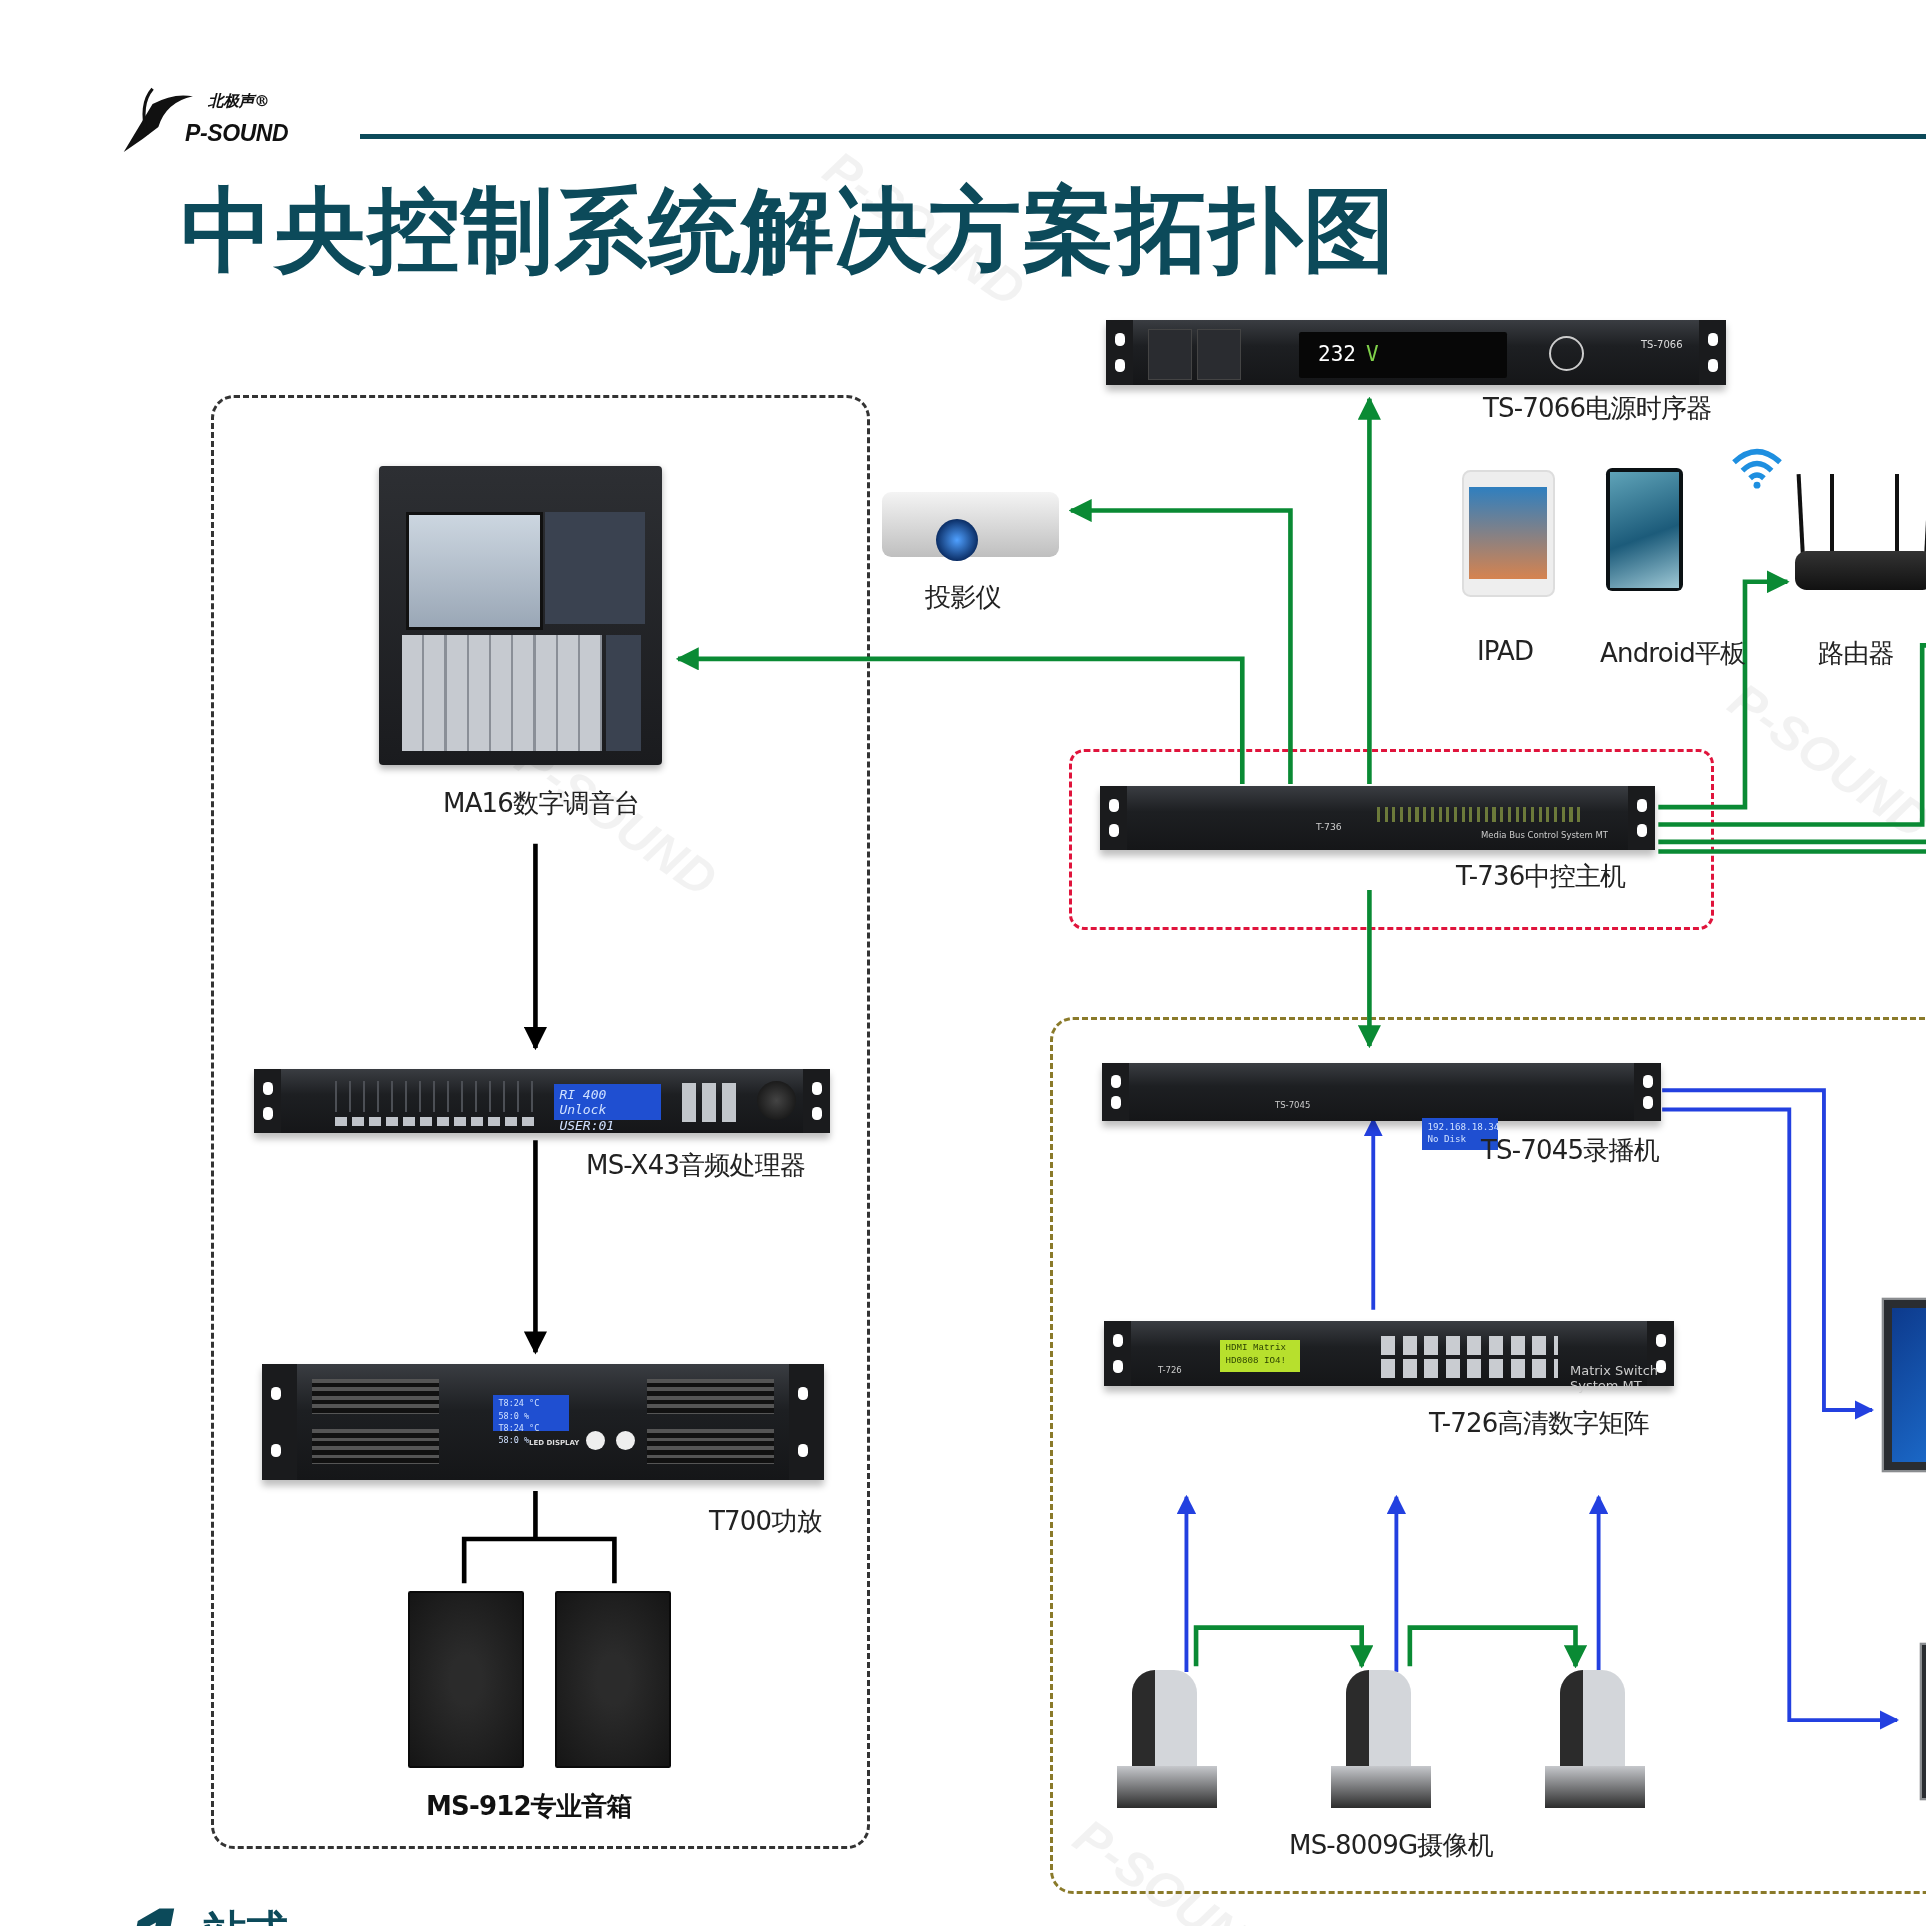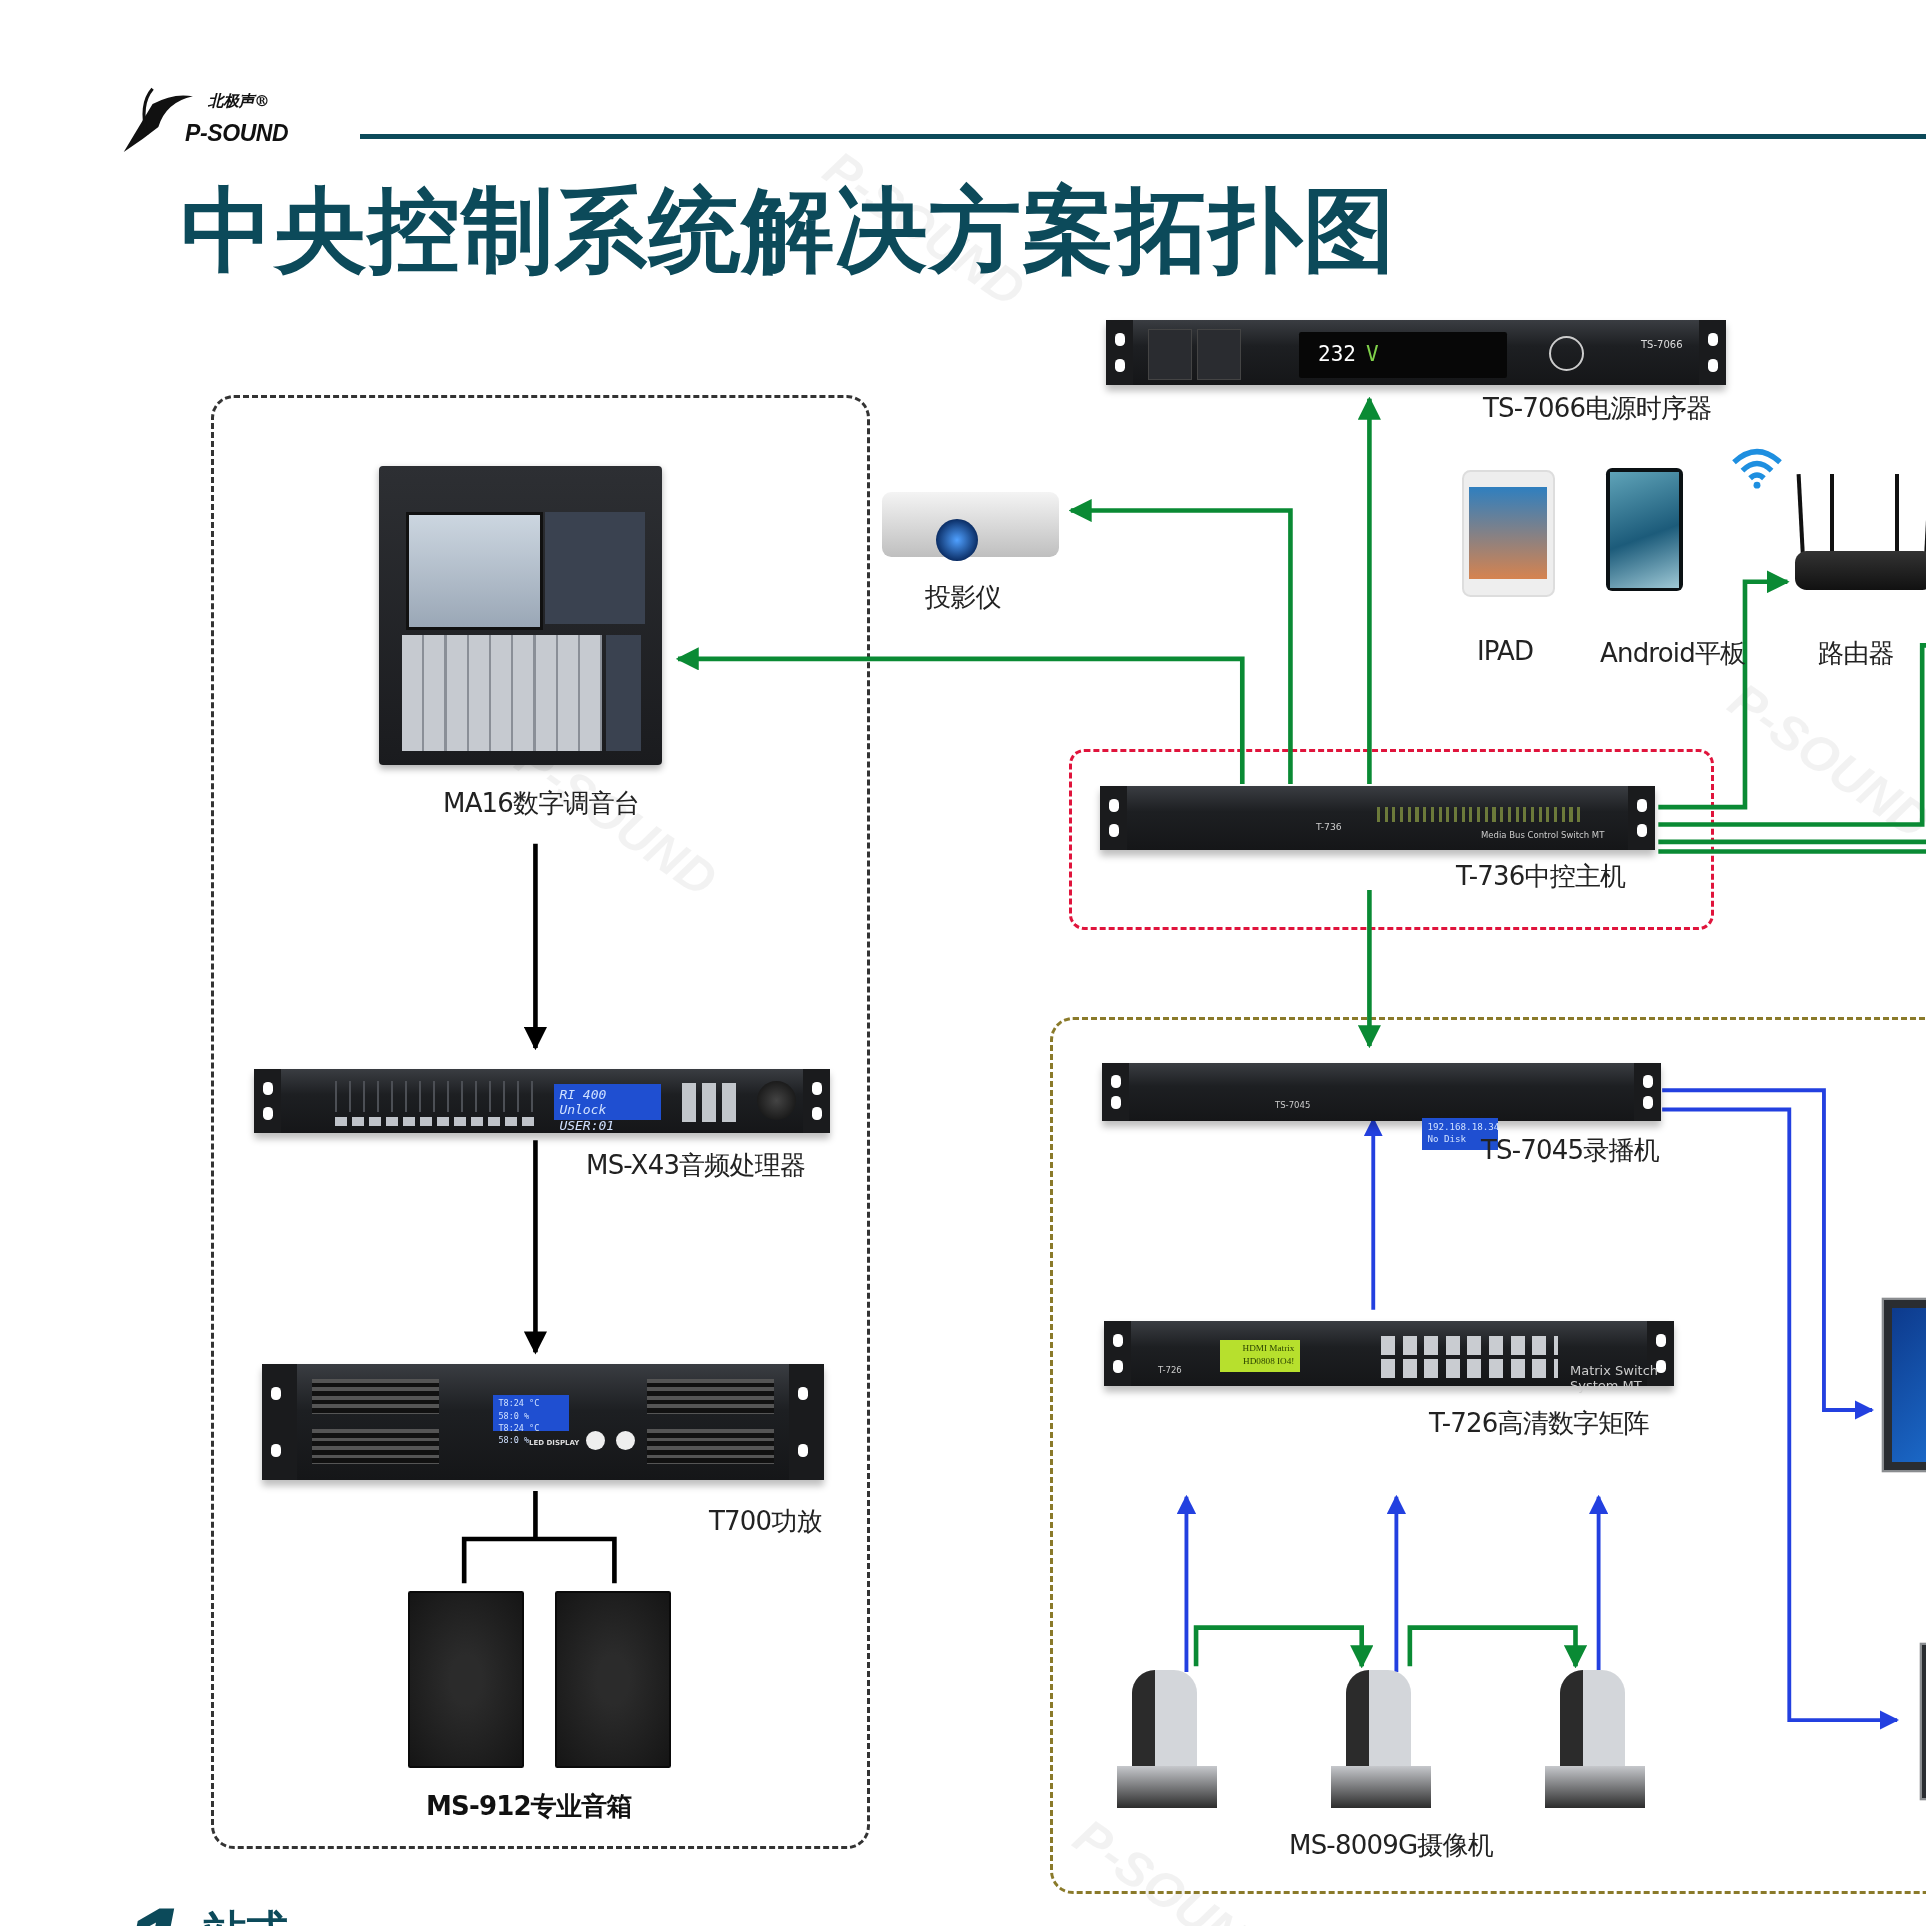--- a/index.html
+++ b/index.html
@@ -150,7 +150,7 @@
     <div class="ear" style="right:0;"></div>
   <div class="abs" style="left:216px;top:35px;color:#ccc;font-size:9.2px;">T-736</div>
   <div class="abs" style="left:277px;top:21px;width:208px;height:15.4px;background:repeating-linear-gradient(90deg,#6c7a3a 0 3.1px,transparent 3.1px 7.7px);"></div>
-  <div class="abs" style="left:381px;top:44px;color:#ccc;font-size:8.5px;">Media Bus Control Switch MT</div>
+  <div class="abs" style="left:381px;top:44px;color:#ccc;font-size:8.5px;">Media Bus Control System MT</div>
 </div>
 <div class="lbl" style="left:1456px;top:859px;">T-736中控主机</div>
 

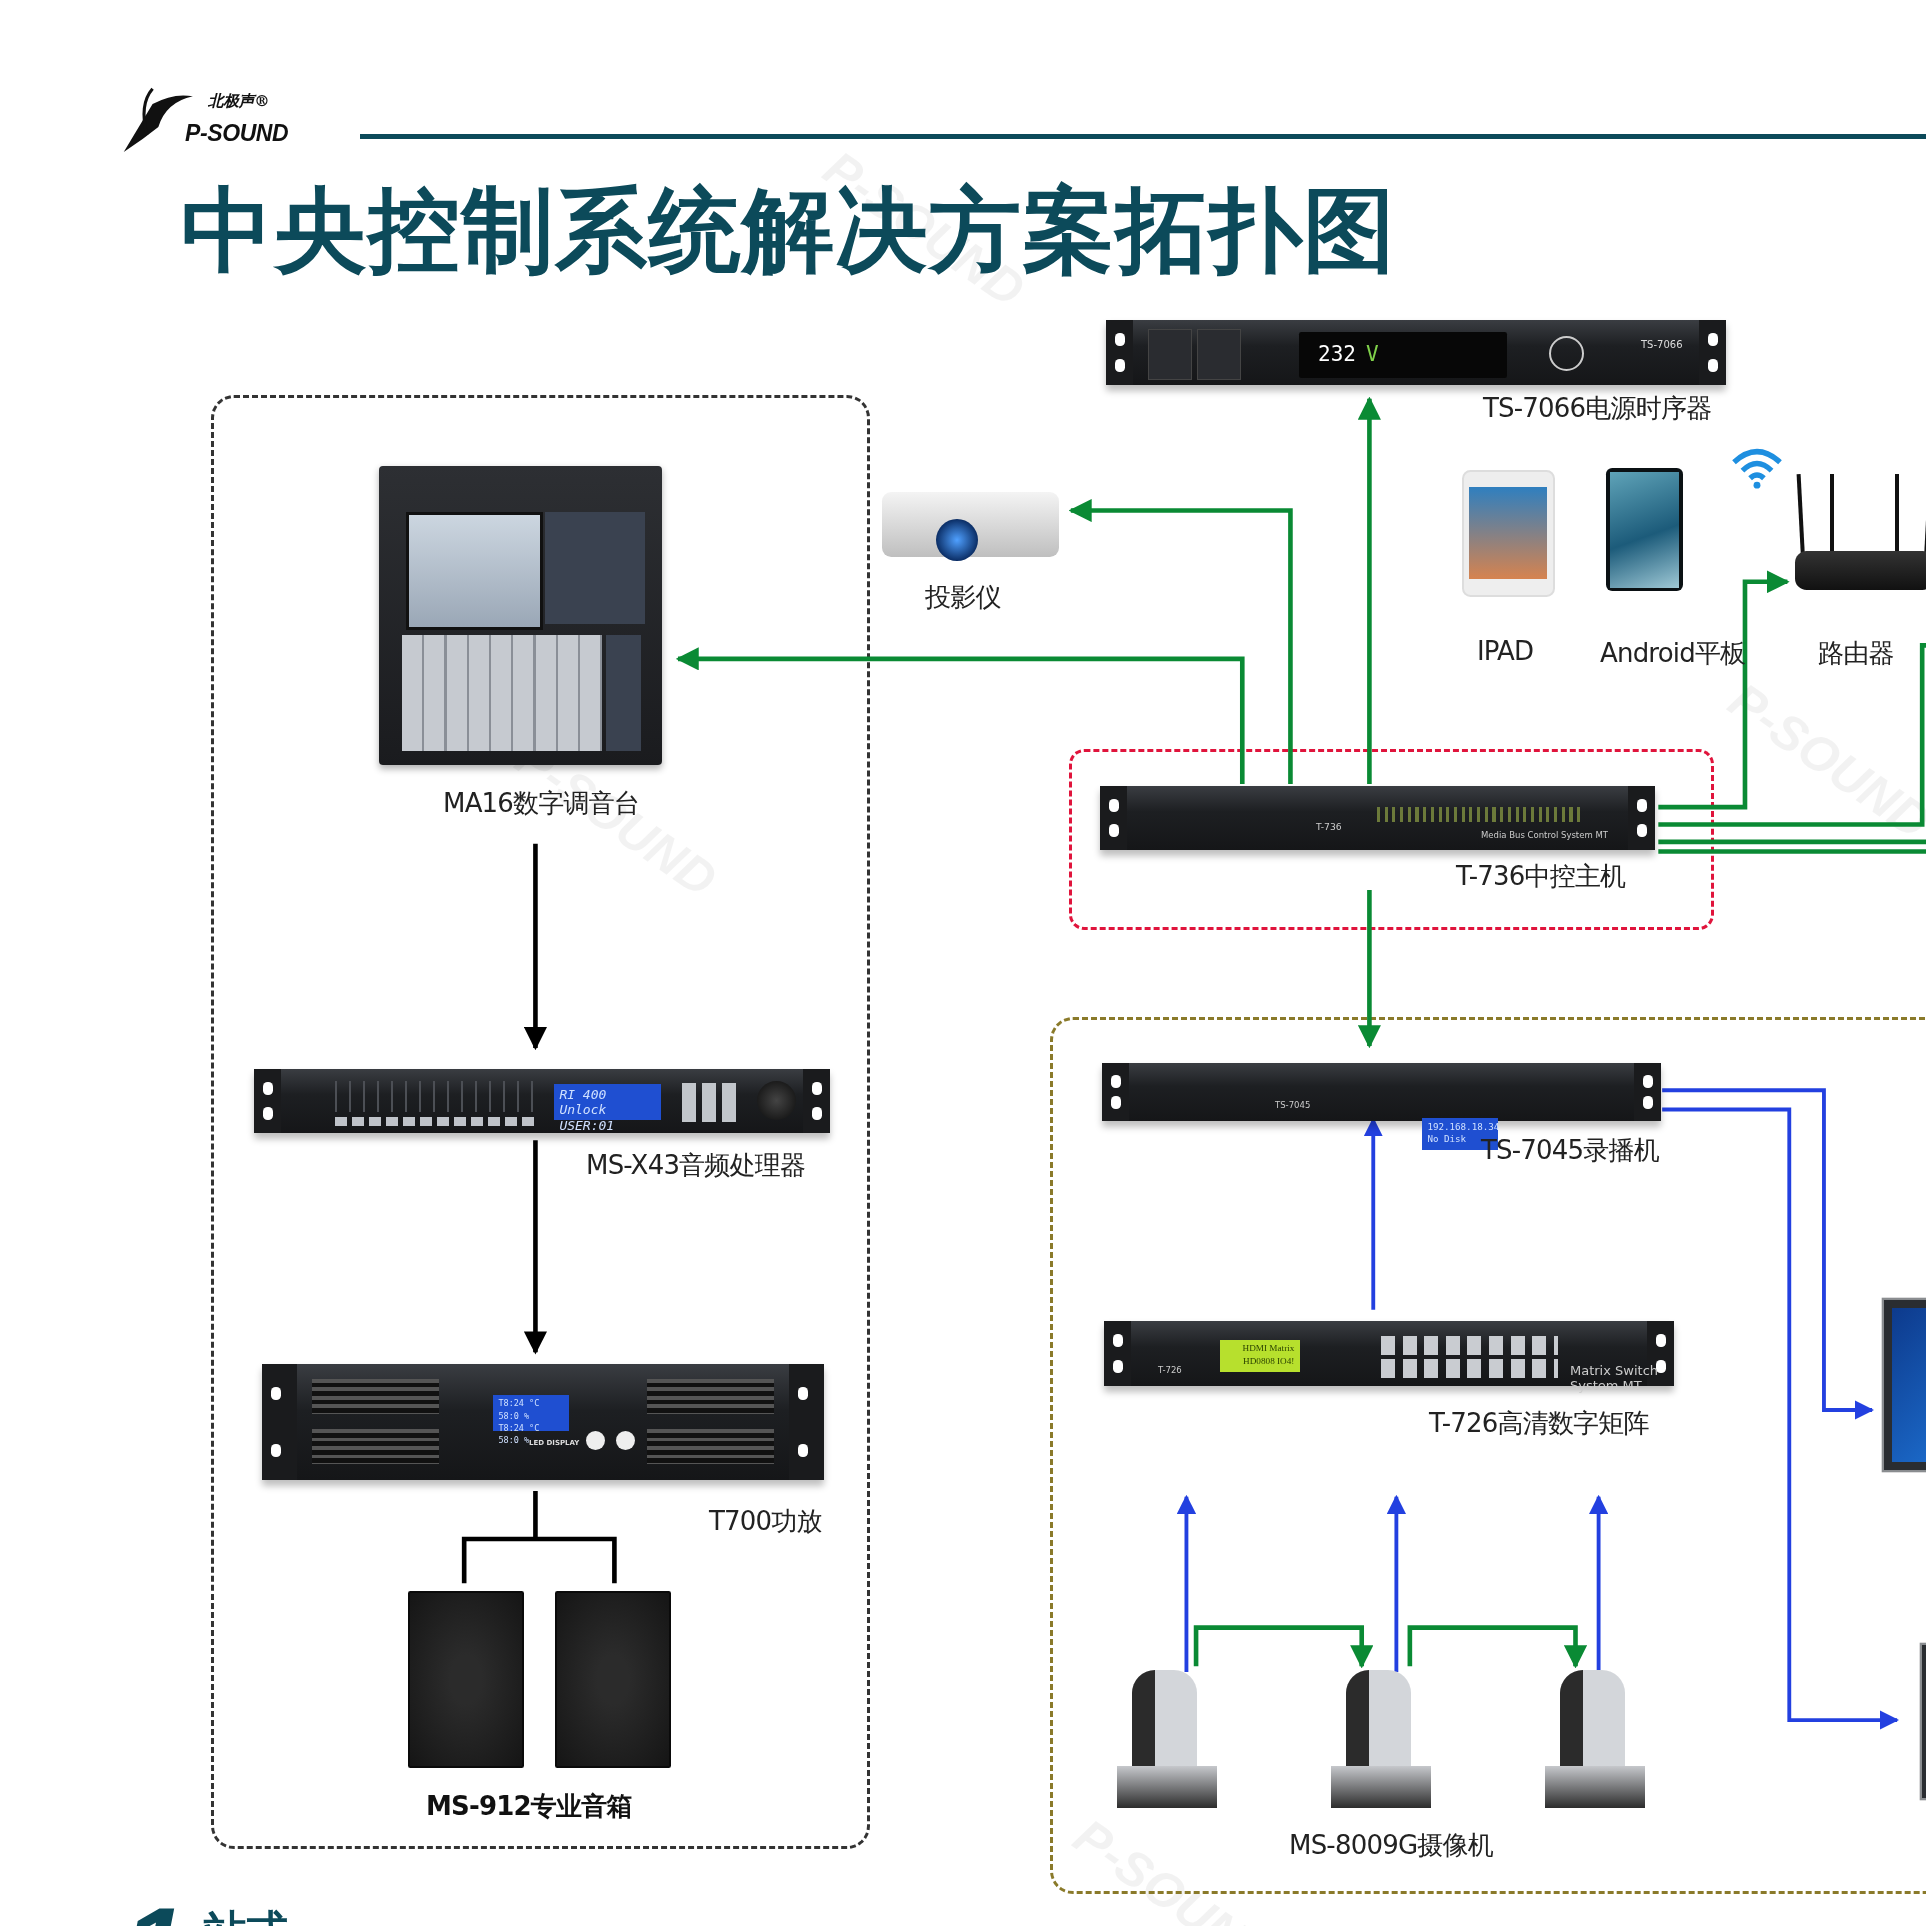--- a/index.html
+++ b/index.html
@@ -18,7 +18,7 @@
   .ear::before,.ear::after{content:"";position:absolute;left:8.5px;width:10px;height:13px;border-radius:4.6px;background:#fff;}
   .ear::before{top:20%;} .ear::after{bottom:20%;}
   .lcd-blue{position:absolute;background:#1f4fd1;color:#cfe0ff;font-family:"DejaVu Sans Mono",monospace;font-size:13px;line-height:15.4px;padding:2.3px 5.4px;}
-  .lcd-green{position:absolute;background:#b7e02d;color:#2c4300;font-family:Liberation Serif, serif;font-size:13px;line-height:15.4px;padding:2.3px 5.4px;text-align:right;}
+  .lcd-green{position:absolute;background:#b7e02d;color:#2c4300;font-family:Liberation Mono, monospace;font-size:13px;line-height:15.4px;padding:2.3px 5.4px;}
   .screen{position:absolute;background:linear-gradient(135deg,#0d3a8c,#1d6fd0 45%,#2b8ce8 60%,#0c3a86);border:8.5px solid #2a2d31;box-shadow:0 0 0 2.3px #8a8d90;}
   .watermark{position:absolute;font-family:"Liberation Sans",sans-serif;font-weight:bold;font-style:italic;color:rgba(0,0,0,0.05);font-size:50px;transform:rotate(35deg);}
 </style>

